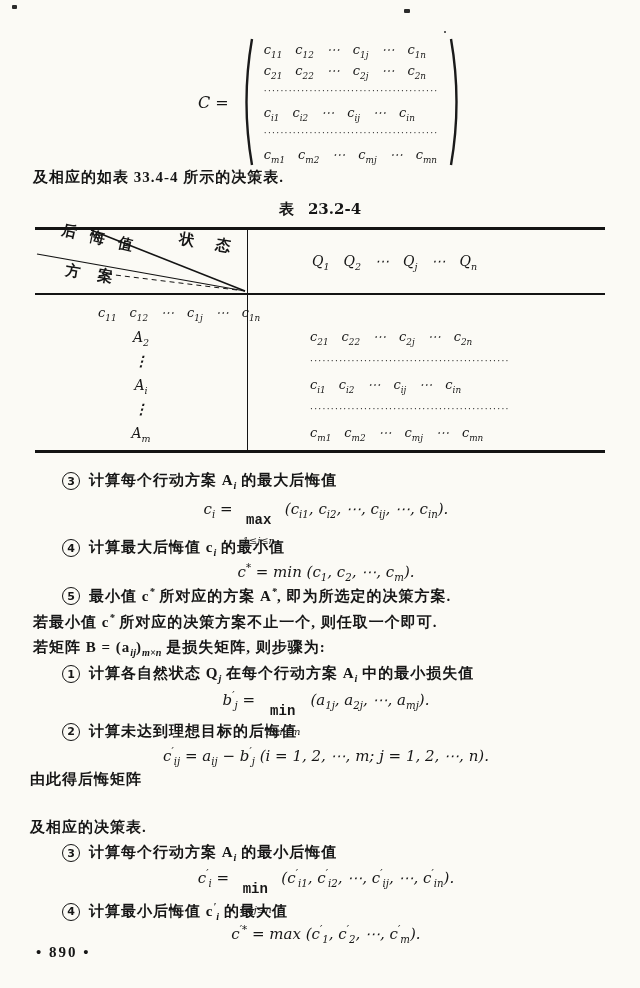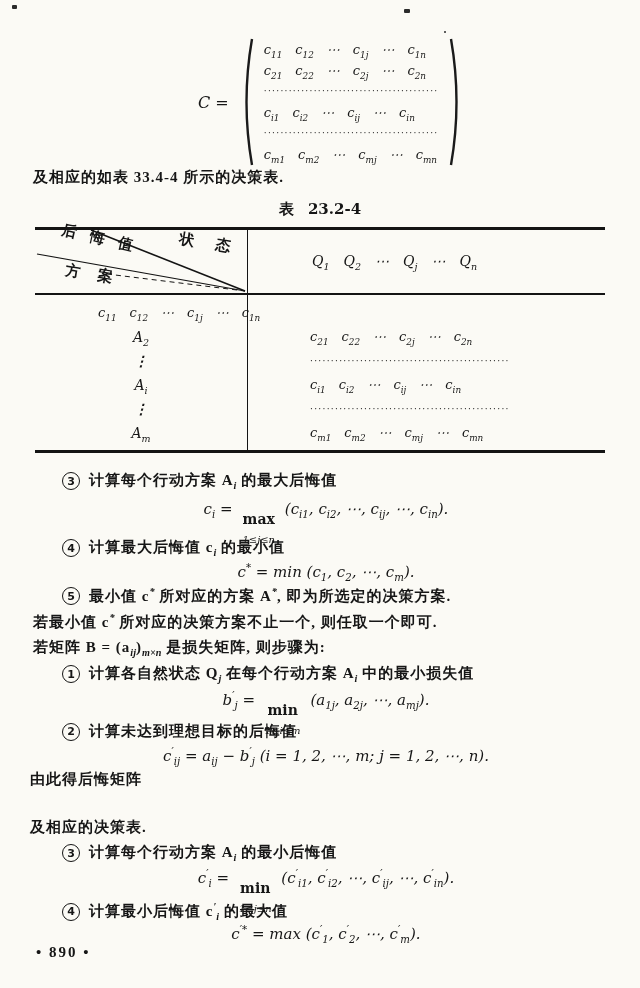--- a/index.html
+++ b/index.html
@@ -32,7 +32,7 @@
   }
   .formula{position:absolute; left:16px; width:620px; text-align:center; font-size:15px; white-space:nowrap;}
   .limop{display:inline-flex; flex-direction:column; align-items:center; vertical-align:-10px; margin:0 5px;}
-  .limop .op{font-style:normal; font-weight:600; font-size:14px; line-height:14px;}
+  .limop .op{font-style:normal; font-weight:600; font-size:14px; line-height:14px;font-family:Liberation Mono, monospace;}
   .limop .under{font-size:10px; line-height:11px; font-style:italic;margin-top:8px;}
 
   

